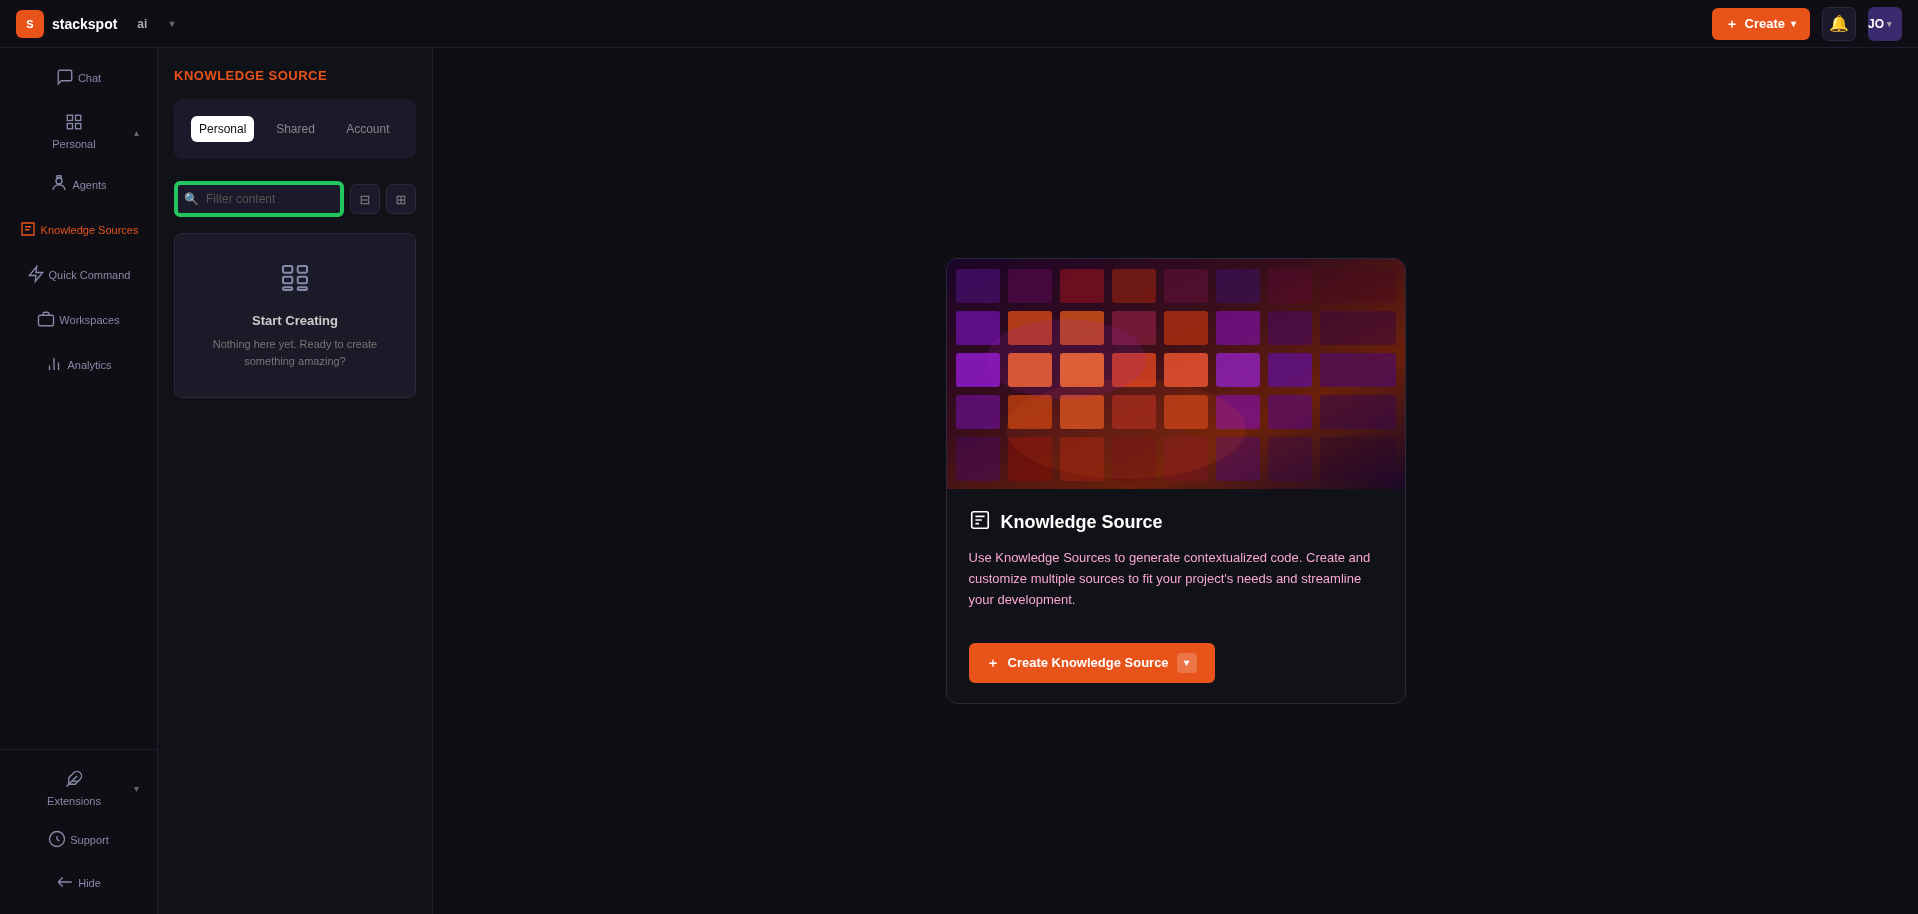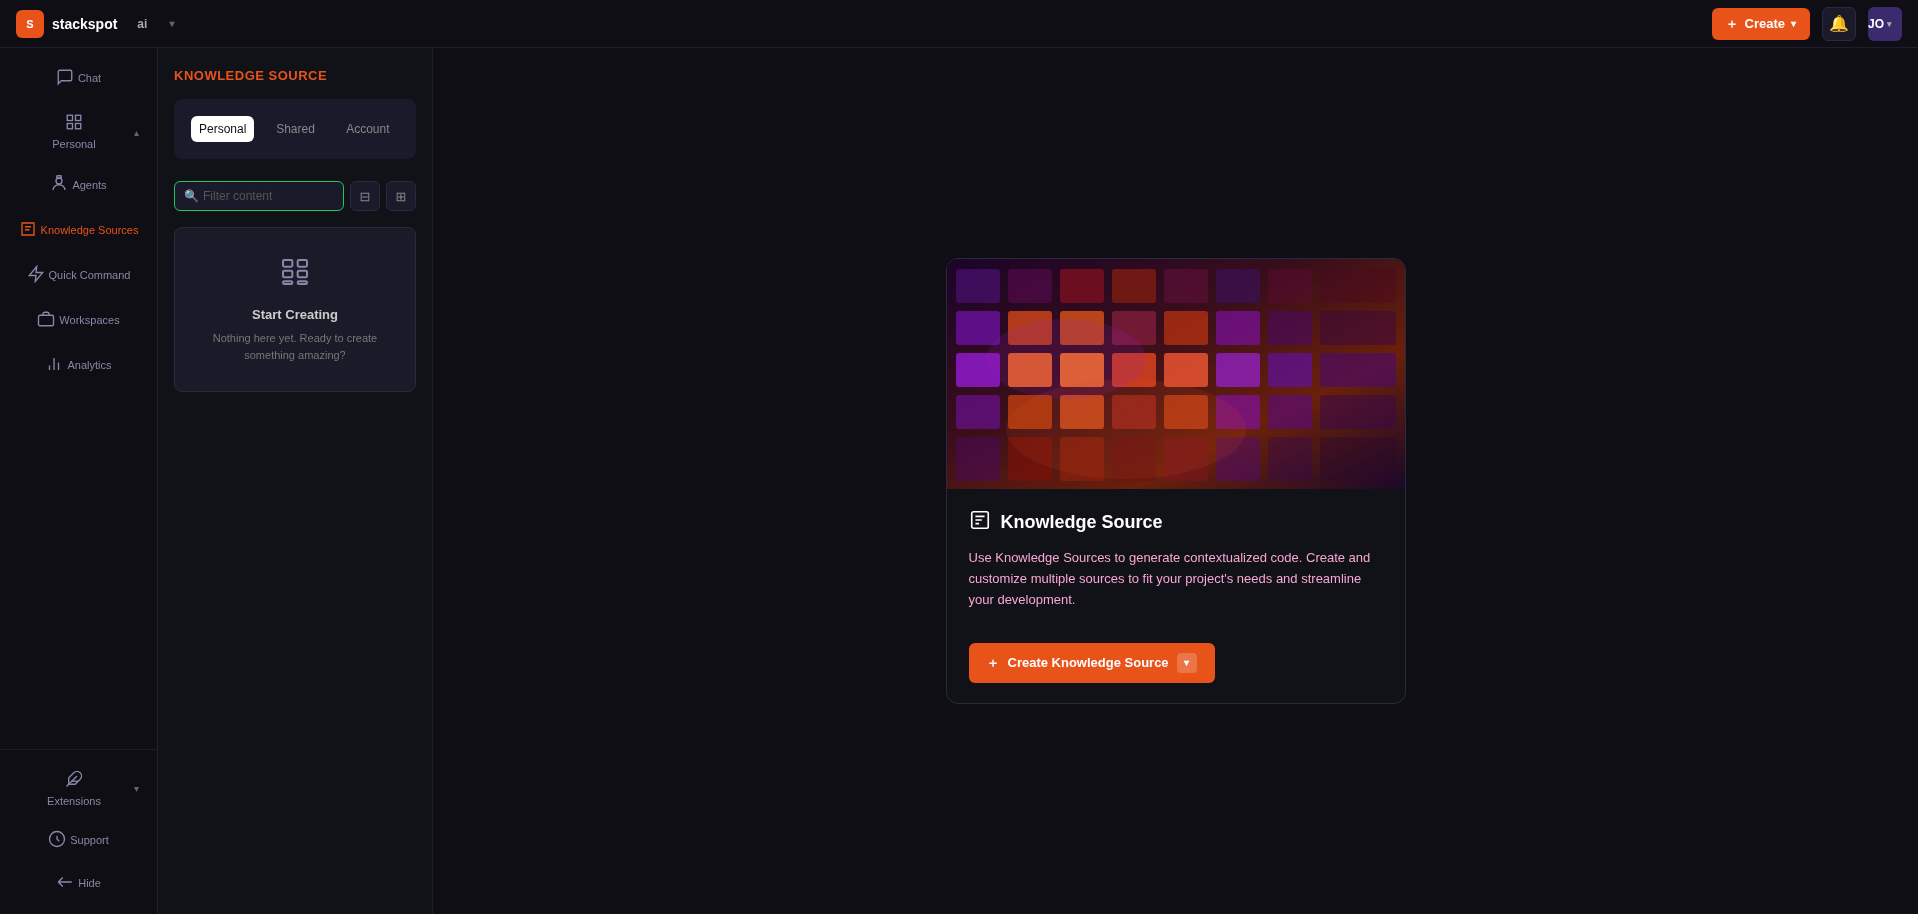--- a/index.html
+++ b/index.html
@@ -256,7 +256,7 @@
     .search-input {
       width: 100%;
       background: #1a1a2a;
-      border: 1px solid #22c55e;
+      border: 4px solid #22c55e;
       border-radius: 6px;
       padding: 7px 2px 7px 28px;
       color: #fff;

